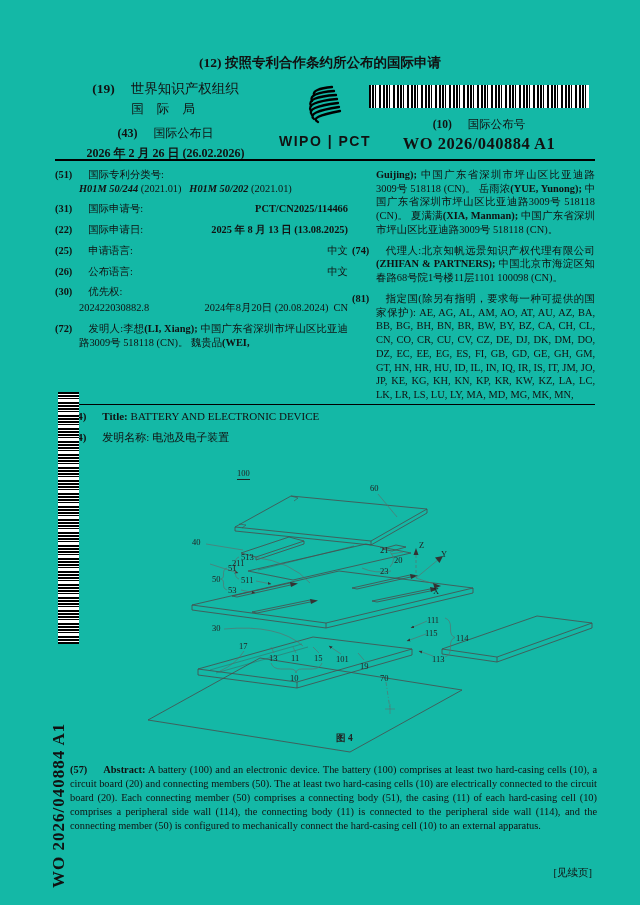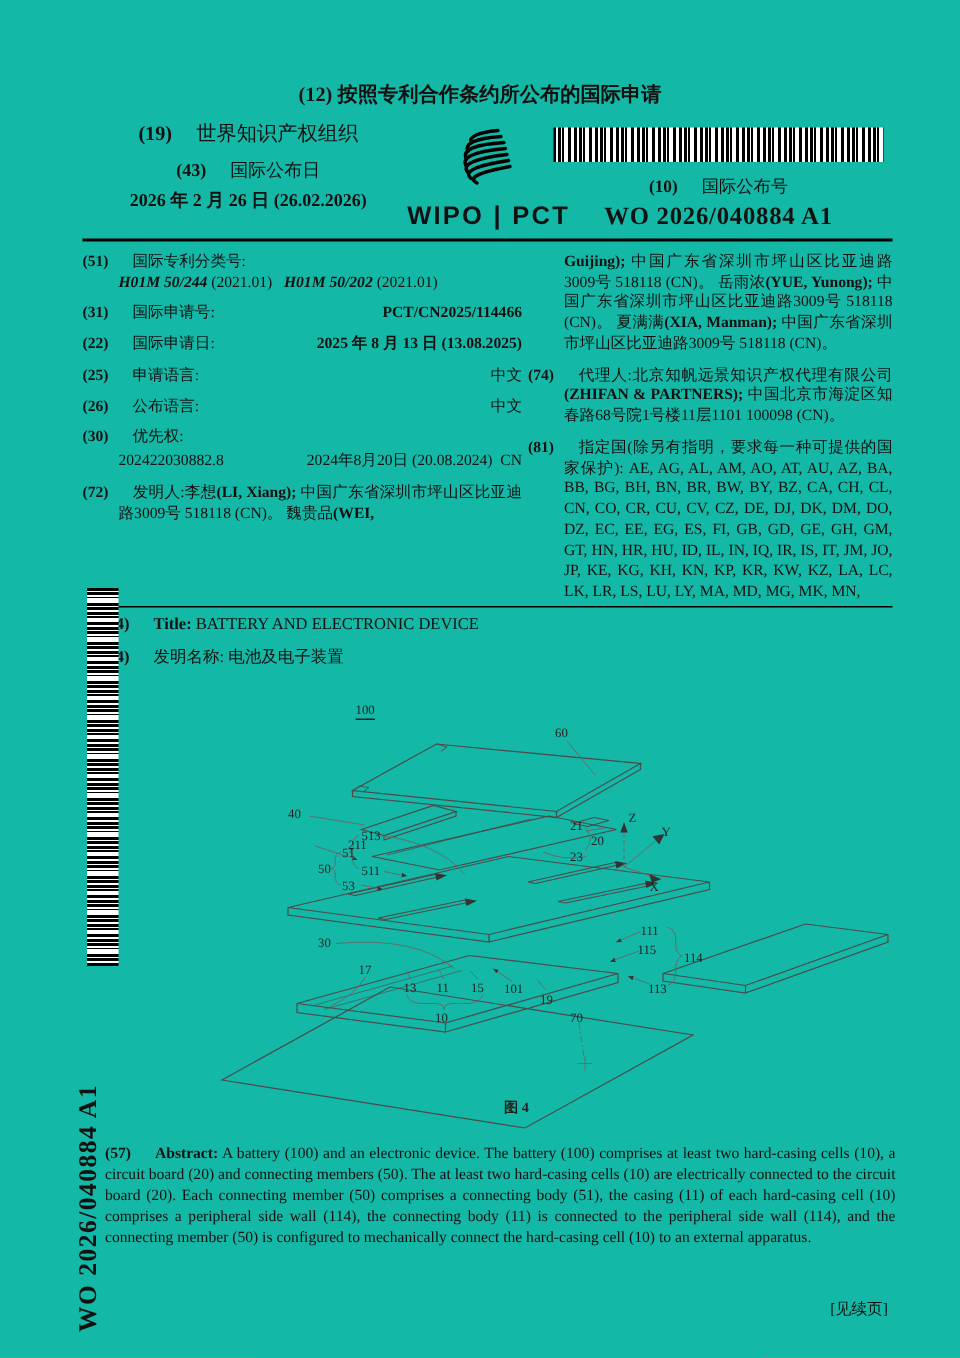--- a/index.html
+++ b/index.html
@@ -59,6 +59,7 @@
 
   <div class="hleft">
     <div class="l1"><span class="num">(19)</span><span>世界知识产权组织</span></div>
+    <div class="l2">国 际 局</div>
     <div class="l3"><span class="num">(43)</span><span>国际公布日</span></div>
     <div class="l4">2026 年 2 月 26 日 (26.02.2026)</div>
   </div>

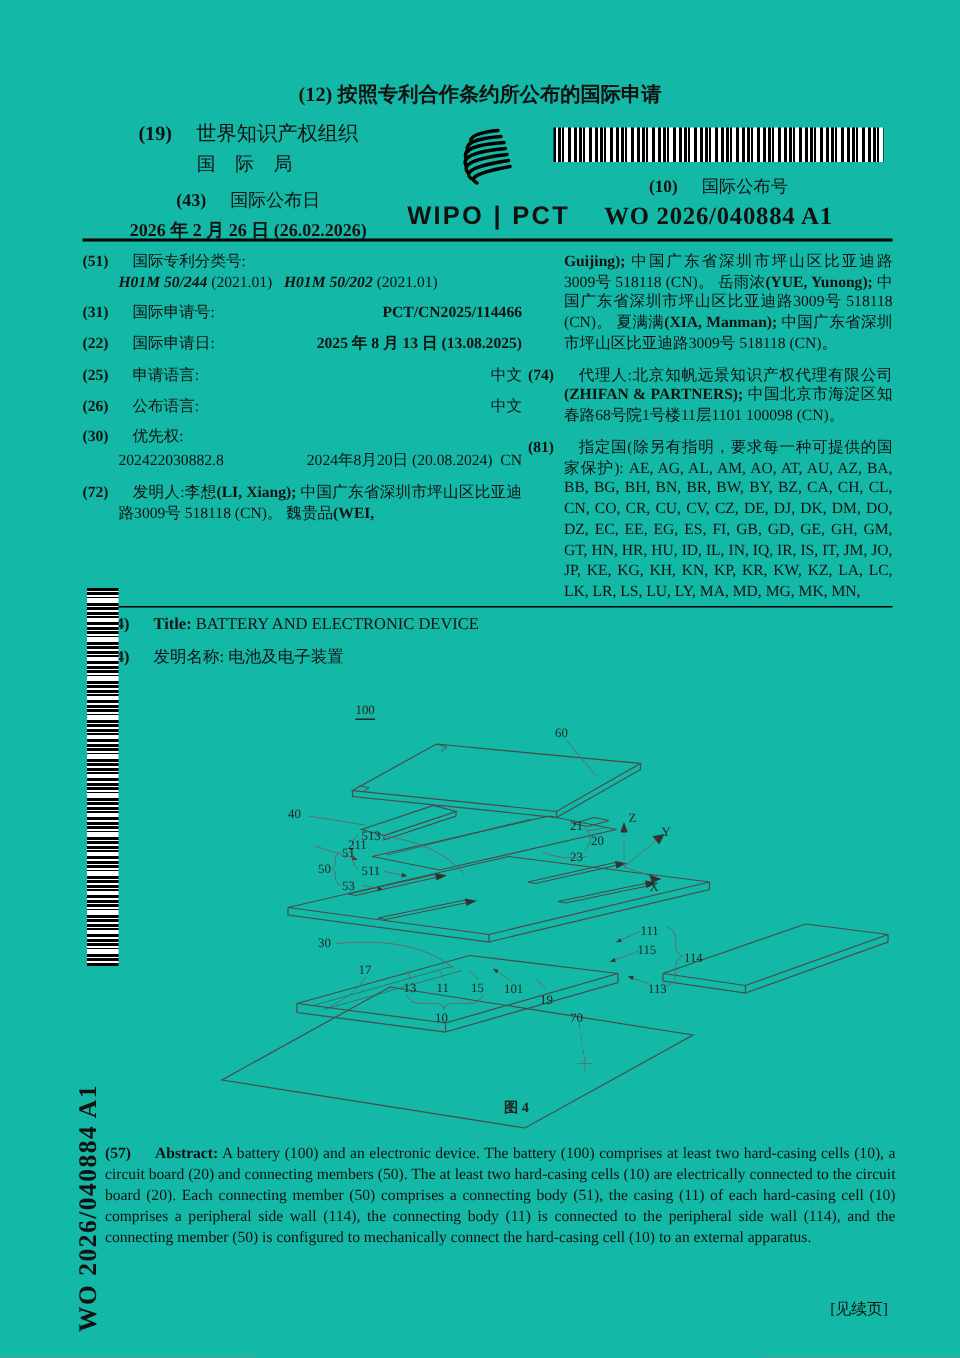--- a/index.html
+++ b/index.html
@@ -17,7 +17,7 @@
   .hleft .l4{font-size:12px;font-weight:bold;margin-top:3px;}
   .hlogo{position:absolute;left:270px;top:82px;width:110px;text-align:center;}
   .wipotext{font-family:"Liberation Sans","DejaVu Sans",sans-serif;font-weight:bold;
-            font-size:17px;letter-spacing:1.5px;margin-top:3px;text-align:right;}
+            font-size:14px;letter-spacing:1.5px;margin-top:3px;}
   .hright{position:absolute;left:368px;top:85px;width:222px;text-align:center;}
   .barcode-top{width:220px;height:23px;margin:0 auto;
      background:repeating-linear-gradient(90deg,#000 0 2px,#fff 2px 3px,#000 3px 5px,#fff 5px 6px,#000 6px 7px,#fff 7px 10px,#000 10px 12px,#fff 12px 14px);}

